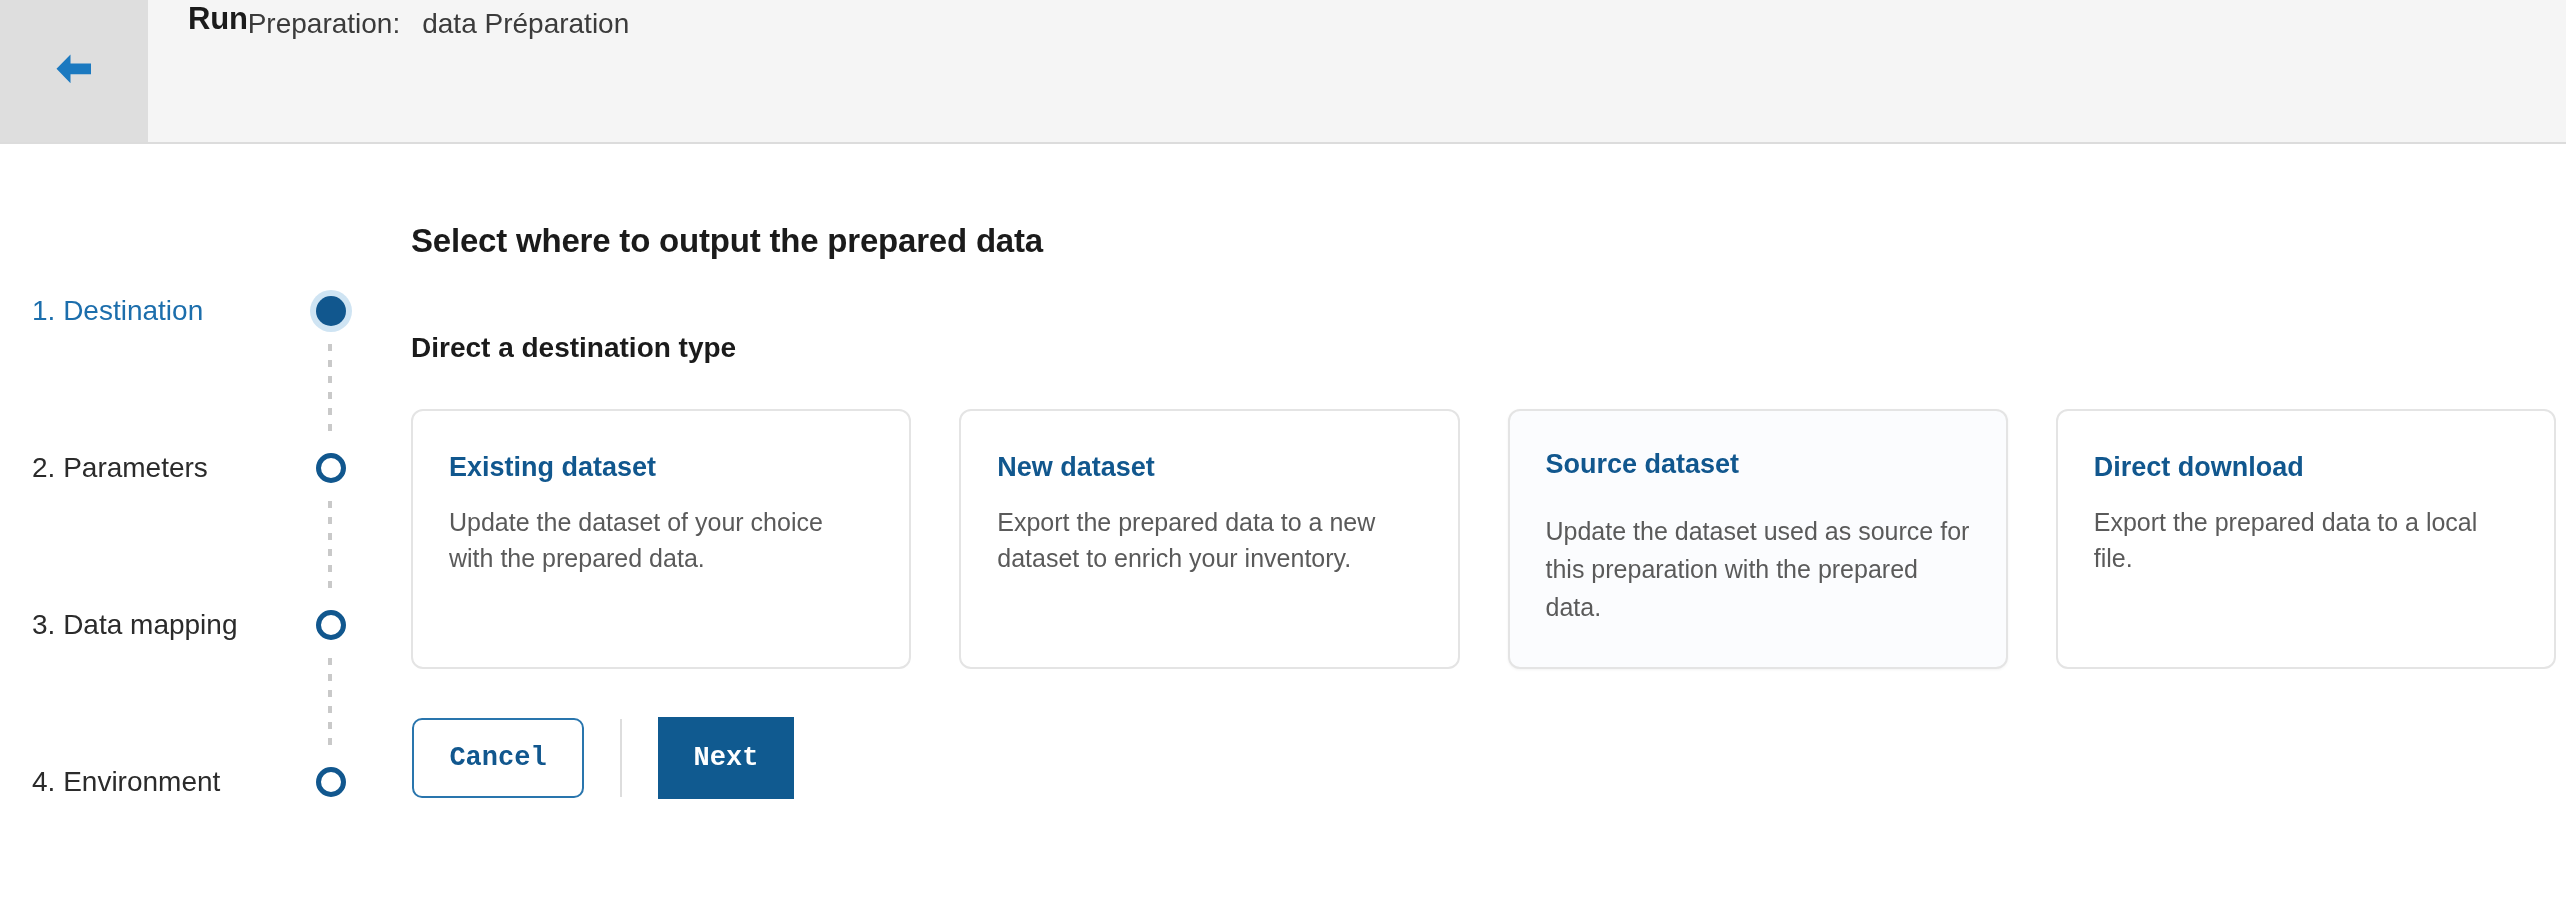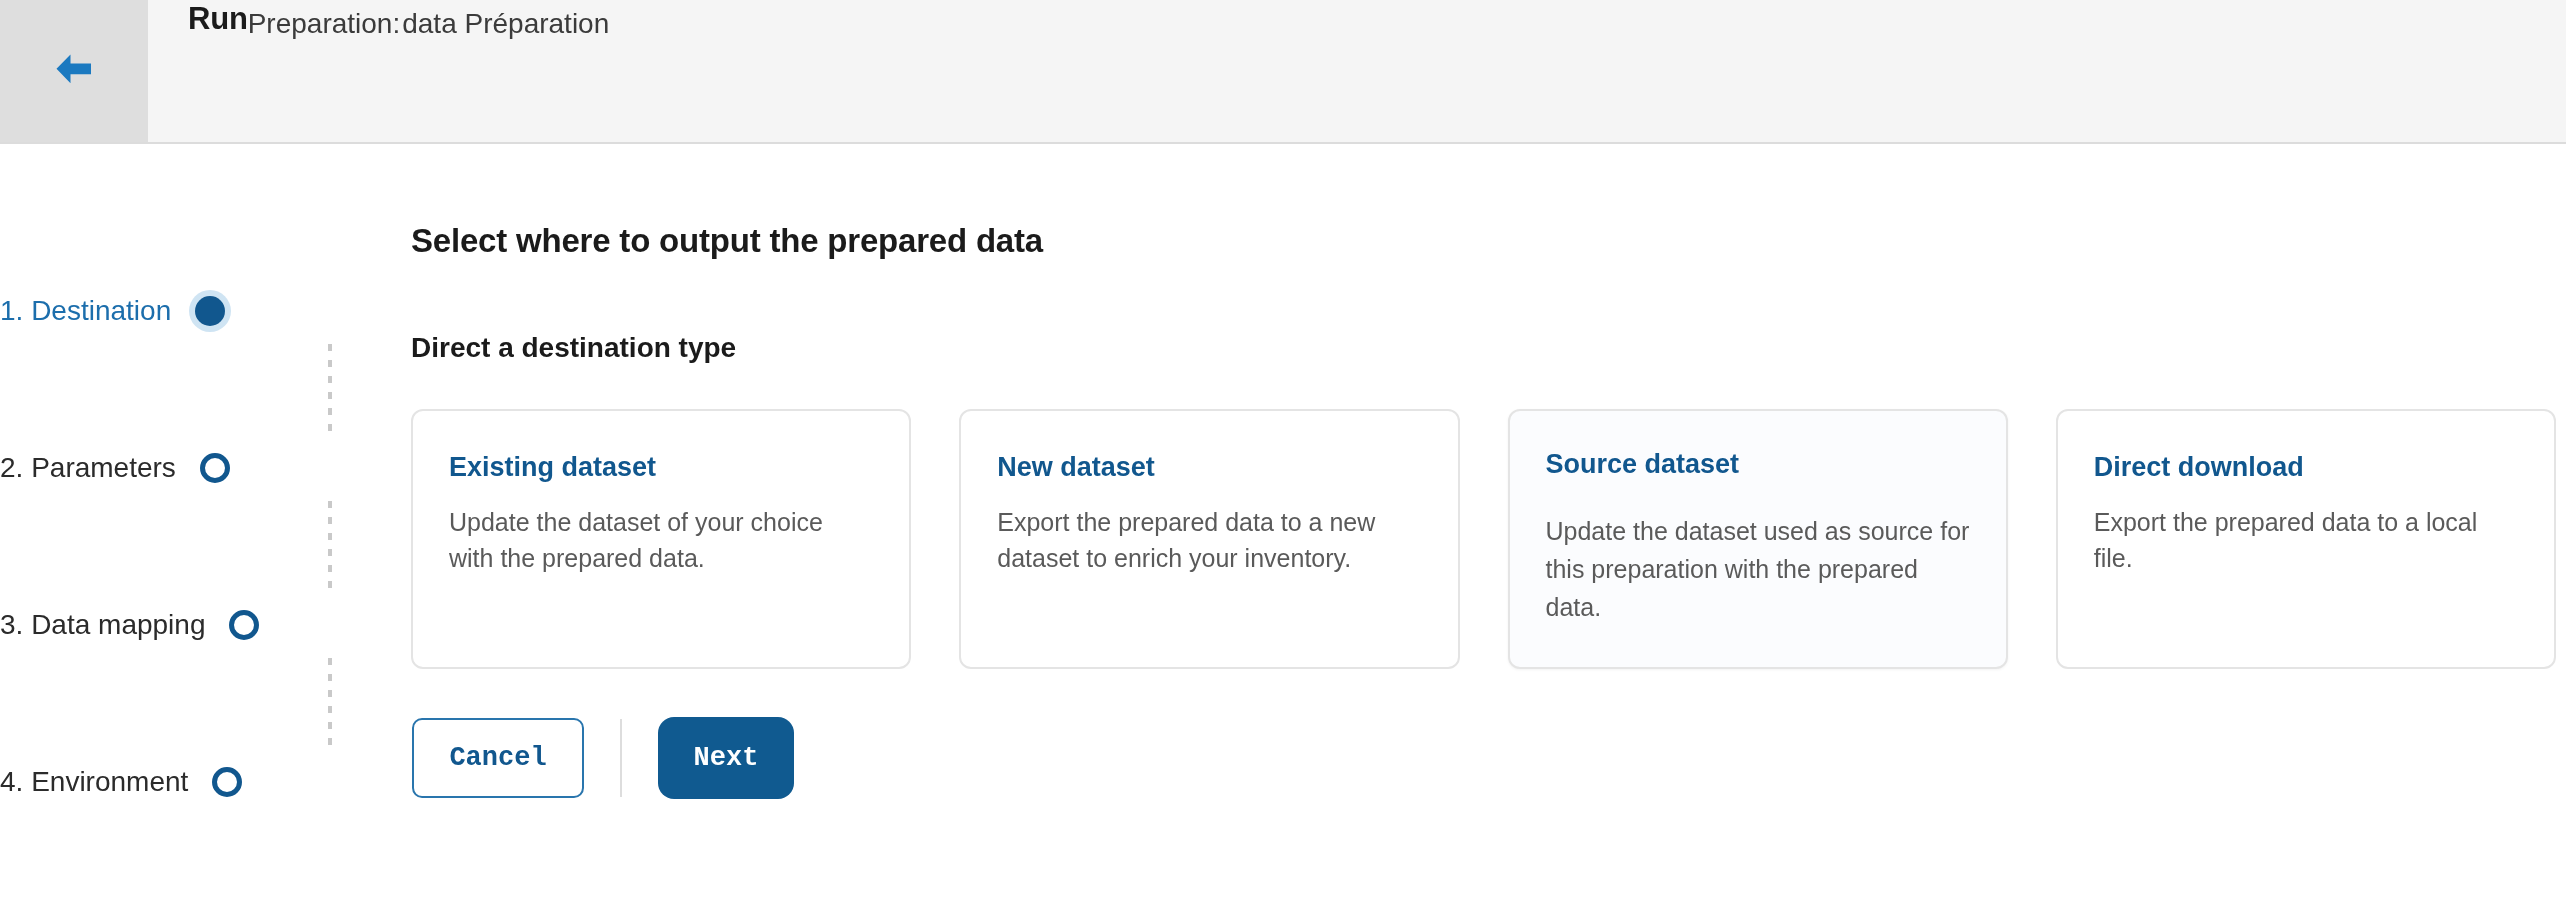--- a/index.html
+++ b/index.html
@@ -56,7 +56,7 @@
     white-space: nowrap;
   }
   .header-sub .sub-label { }
-  .header-sub .sub-value { margin-left: 2px; }
+  .header-sub .sub-value { margin-left: 22px; }
 
   
   .body-area {

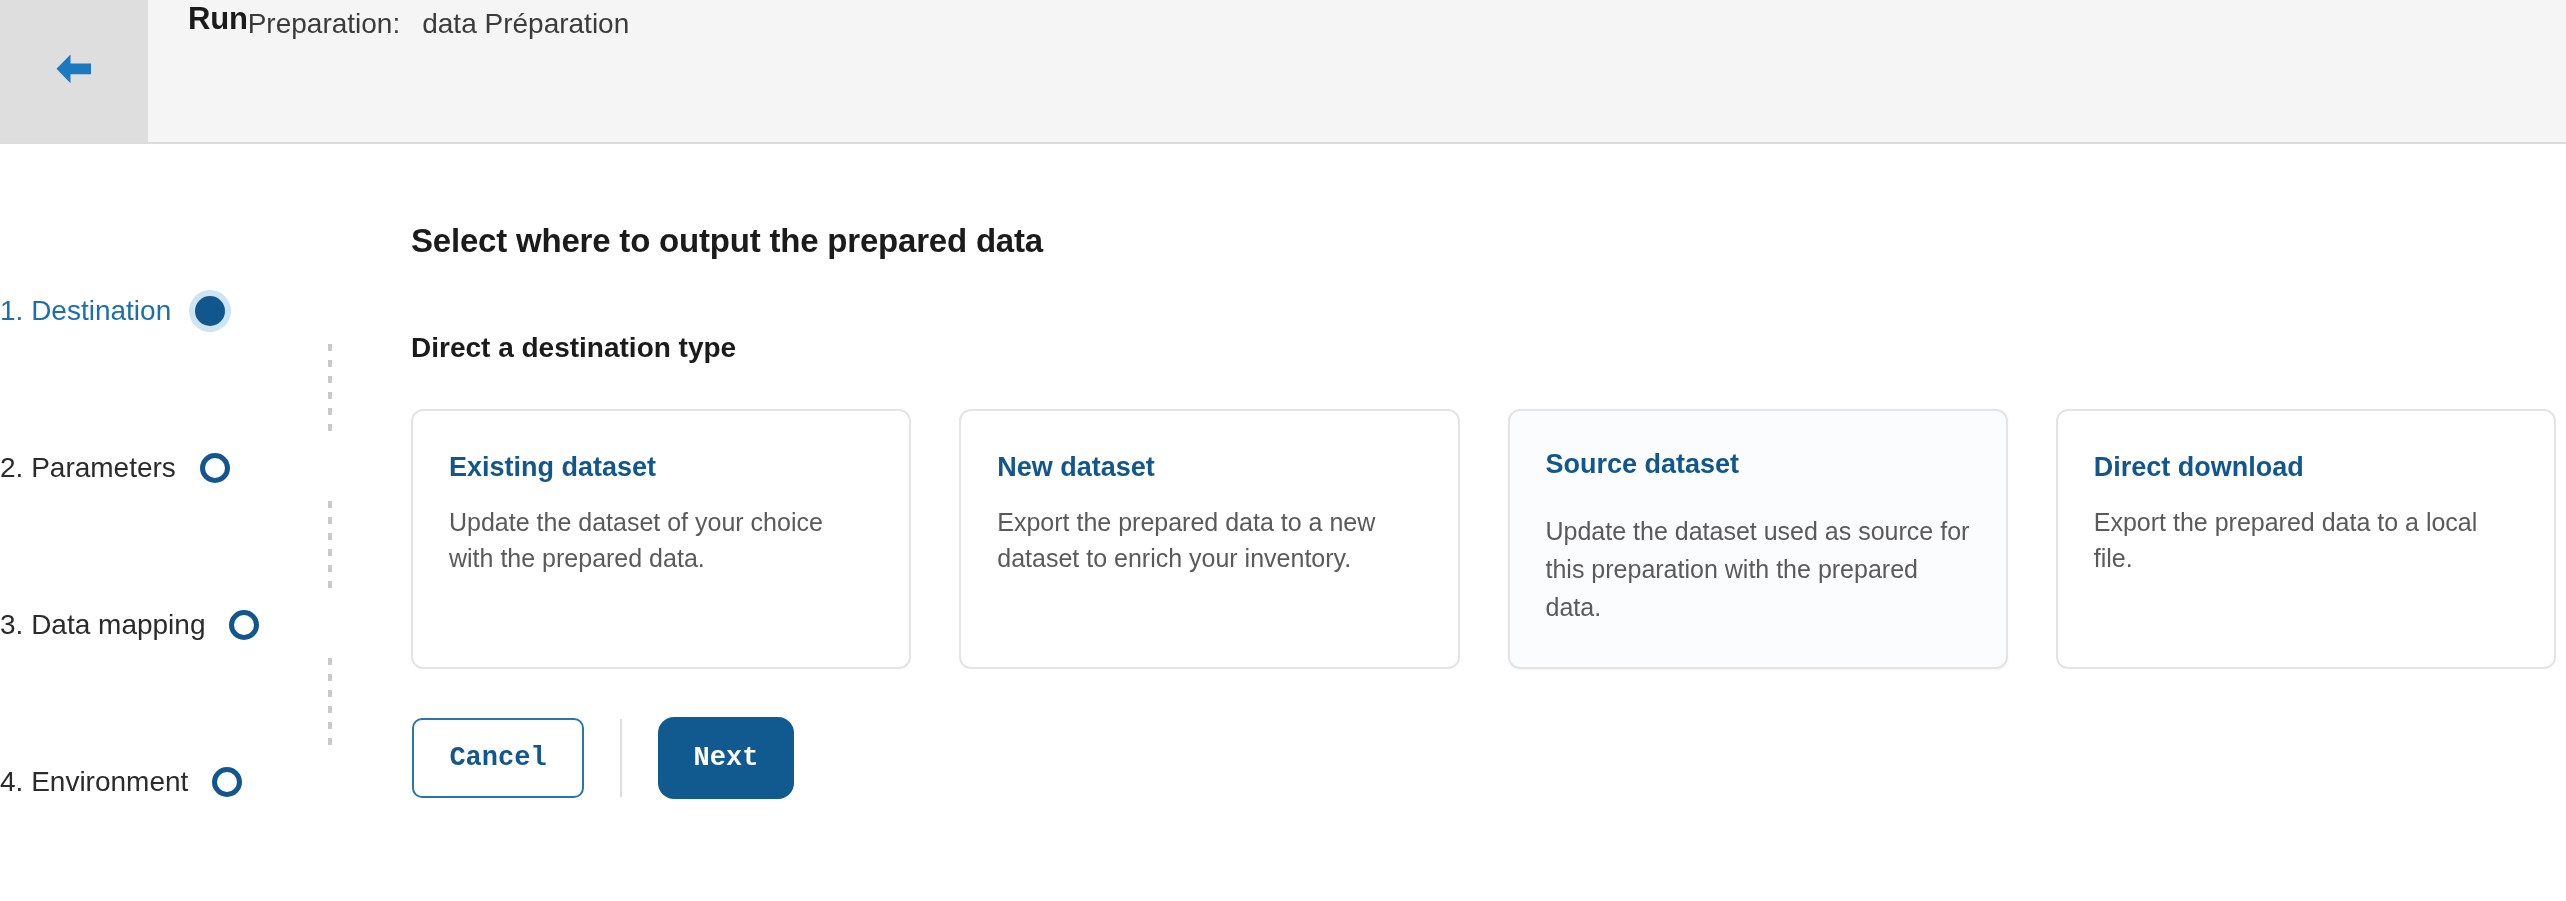--- a/index.html
+++ b/index.html
@@ -76,11 +76,12 @@
   .step {
     display: flex;
     align-items: center;
-    justify-content: flex-start;
+    justify-content: space-between;
     height: 157px;
     padding-right: 47px;
     position: relative;
     cursor: pointer;
+    padding-left: 32px;
   }
 
   .step-label {

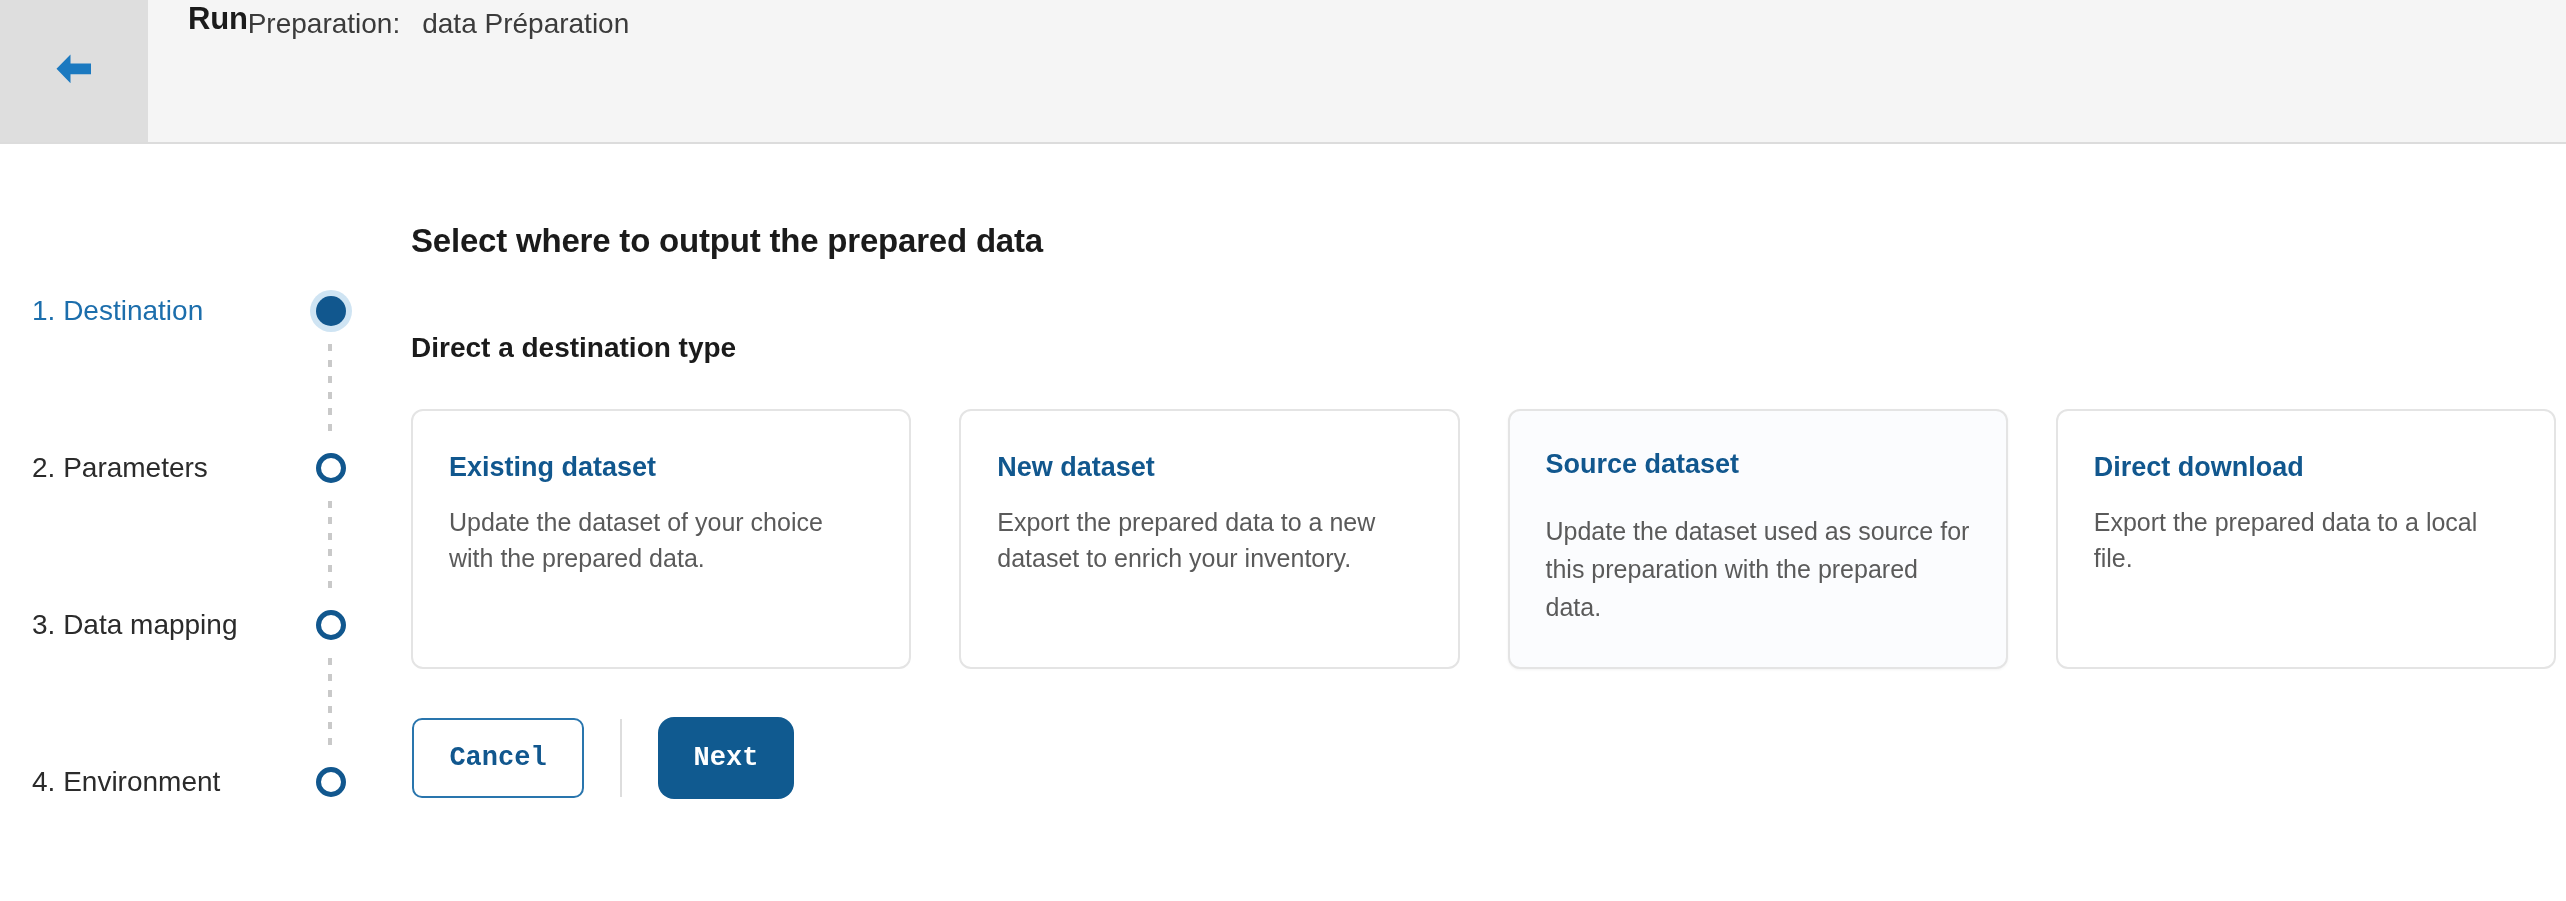--- a/index.html
+++ b/index.html
@@ -236,7 +236,7 @@
     height: 82px;
     background: #105a90;
     color: #ffffff;
-    border-radius: 16px;
+    border-radius: 0;
     padding: 0 30px;
   }
 </style>

